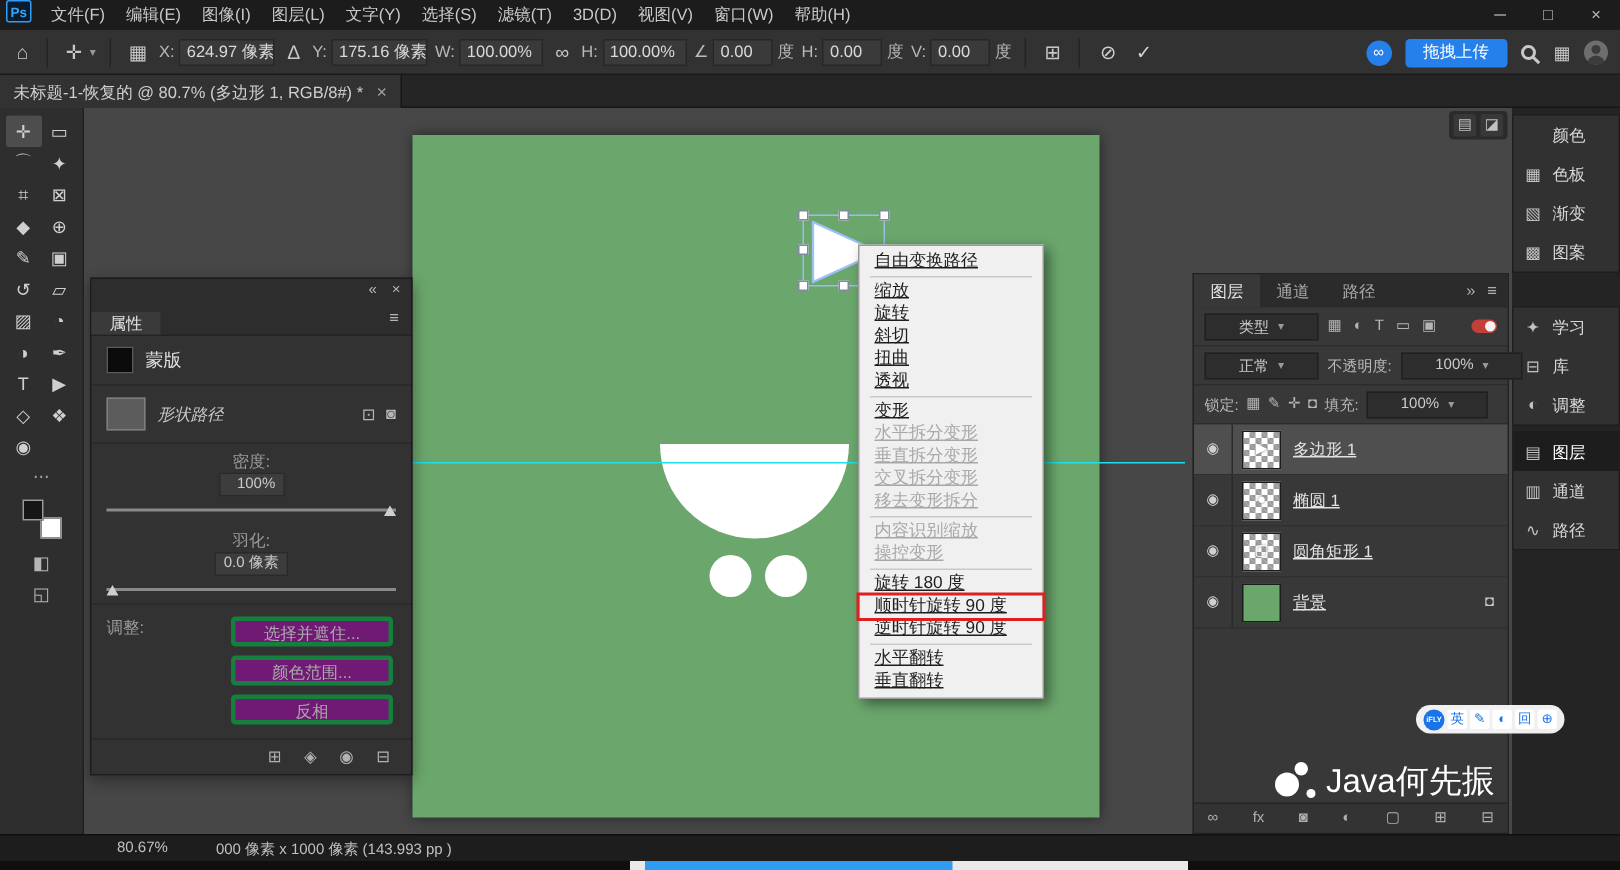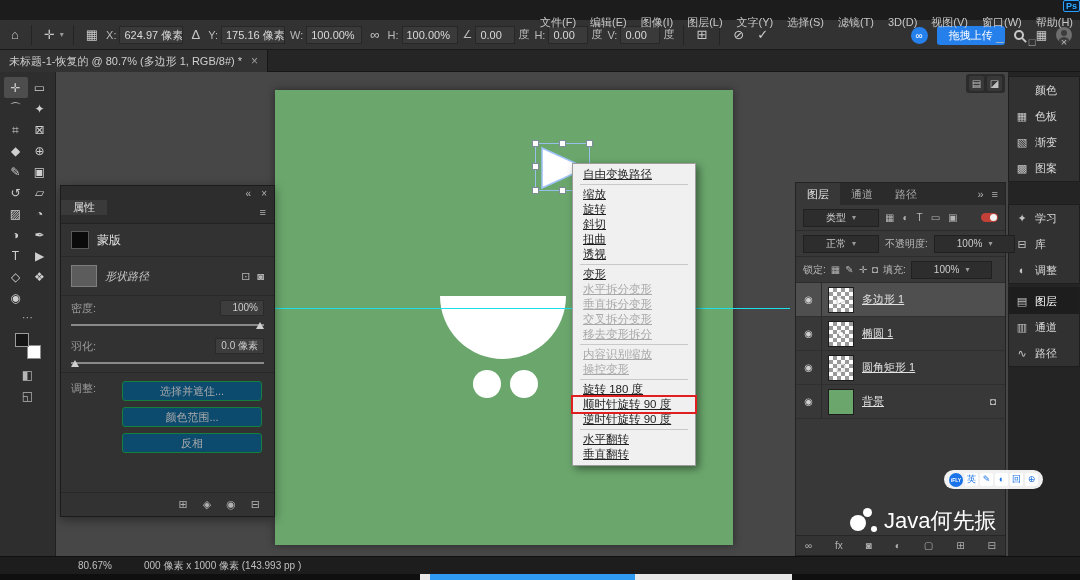--- a/index.html
+++ b/index.html
@@ -8,7 +8,7 @@
   .screen{position:relative;width:1080px;height:580px;background:#1d1d1d;overflow:hidden;font-size:11px;color:#ccc;}
 
   
-  .titlebar{position:absolute;left:0;top:0;width:1080px;height:20px;background:#1c1c1c;display:flex;align-items:flex-end;z-index:30;flex-direction:column;}
+  .titlebar{position:absolute;left:0;top:0;width:1080px;height:20px;background:#1c1c1c;display:flex;align-items:flex-start;z-index:30;}
   .ps-logo{width:17px;height:15px;margin-left:4px;background:#0b1b2c;border:1px solid #2d9fff;color:#31a8ff;font-size:9px;font-weight:bold;display:flex;align-items:center;justify-content:center;border-radius:2px;}
   .menus{display:flex;align-items:center;margin-left:6px;}
   .menu-item{padding:0 7px;font-size:11px;color:#c9c9c9;line-height:20px;cursor:default;}

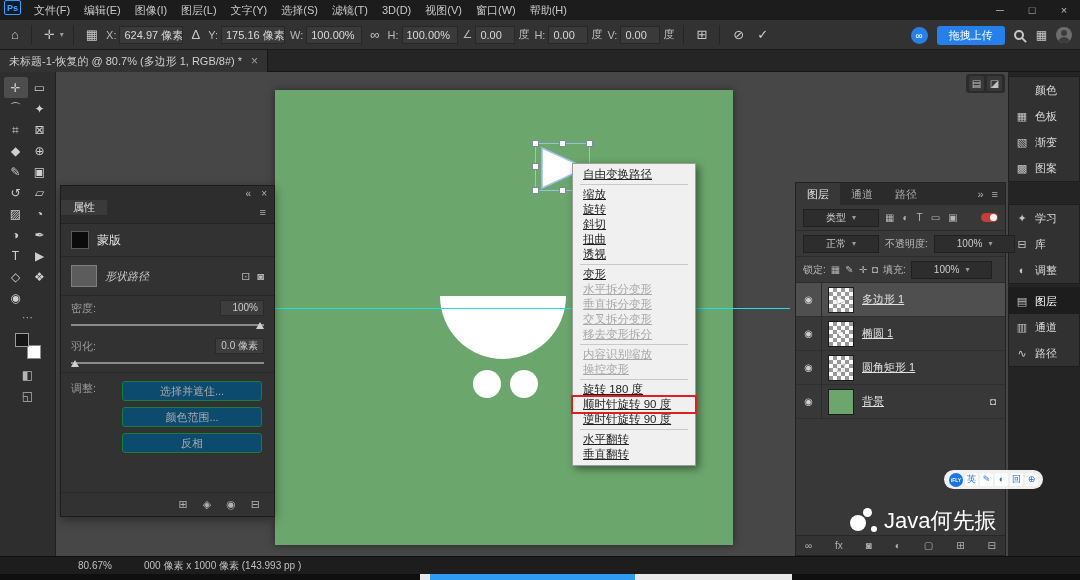--- a/index.html
+++ b/index.html
@@ -77,7 +77,7 @@
   
   .props{position:absolute;left:4px;top:113px;width:215px;height:332px;background:rgba(50,50,50,.985);border:1px solid #1c1c1c;box-shadow:0 3px 10px rgba(0,0,0,.4);display:flex;flex-direction:column;z-index:10;}
   .props-head{height:14px;display:flex;justify-content:flex-end;align-items:center;gap:10px;padding:0 7px;background:#2d2d2d;color:#b5b5b5;font-size:10px;}
-  .props-tabrow{height:24px;background:#2d2d2d;border-bottom:1px solid #222;display:flex;align-items:flex-start;}
+  .props-tabrow{height:24px;background:#2d2d2d;border-bottom:1px solid #222;display:flex;align-items:flex-end;}
   .props-tab{background:#3a3a3a;padding:0 12px;display:flex;align-items:center;color:#e3e3e3;font-size:11px;}
   .props-menu{margin-left:auto;align-self:center;padding-right:8px;color:#b5b5b5;}
   .props-maskrow{height:32px;display:flex;align-items:center;gap:8px;padding:0 10px;color:#e0e0e0;font-size:12px;}

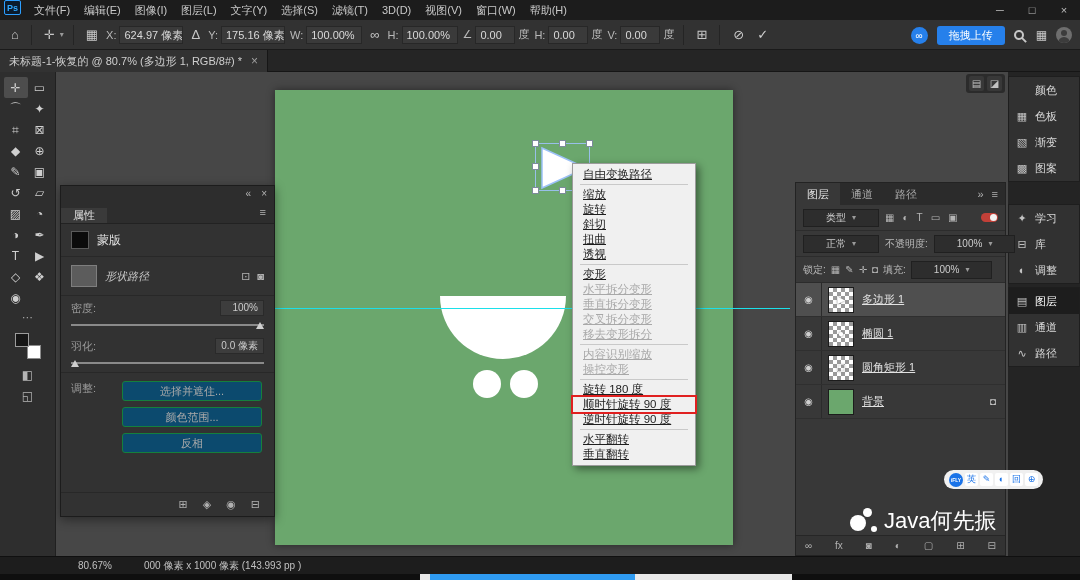--- a/index.html
+++ b/index.html
@@ -88,7 +88,7 @@
   .shape-label{color:#c7c7c7;font-size:11px;}
   .sp-icons{margin-left:auto;display:flex;gap:7px;color:#b5b5b5;font-size:11px;}
   .props-sliderrow{padding:4px 10px 2px 10px;}
-  .psr-top{display:flex;justify-content:space-between;align-items:center;}
+  .psr-top{display:flex;justify-content:space-between;align-items:center;flex-direction:column;}
   .plabel{color:#9a9a9a;font-size:11px;}
   .pvalue{background:#3d3d3d;border:1px solid #2a2a2a;height:16px;line-height:14px;padding:0 5px;color:#cbcbcb;font-size:10px;min-width:44px;text-align:right;}
   .pslider{position:relative;height:13px;margin-top:3px;}

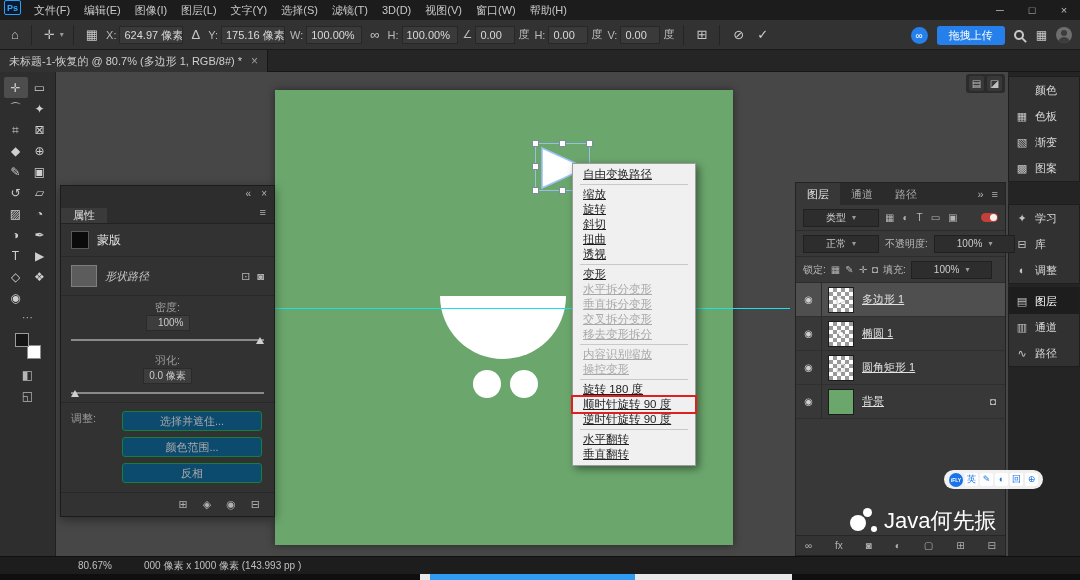--- a/index.html
+++ b/index.html
@@ -97,7 +97,7 @@
   .pthumb.right{right:0;} .pthumb.left{left:0;}
   .props-adjust{display:flex;padding:8px 12px 2px 10px;}
   .btn-col{margin-left:auto;display:flex;flex-direction:column;gap:6px;}
-  .prop-btn{width:140px;height:20px;line-height:18px;text-align:center;background:#0c4a6e;border:1px solid #15803d;border-radius:3px;color:#a9a9a9;font-size:11px;}
+  .prop-btn{width:108px;height:20px;line-height:18px;text-align:center;background:#701a75;border:3px solid #15803d;border-radius:3px;color:#a9a9a9;font-size:11px;}
   .props-footer{margin-top:auto;height:24px;border-top:1px solid #282828;display:flex;align-items:center;justify-content:flex-end;gap:15px;padding:0 14px;color:#b0b0b0;font-size:11px;}
 
   

